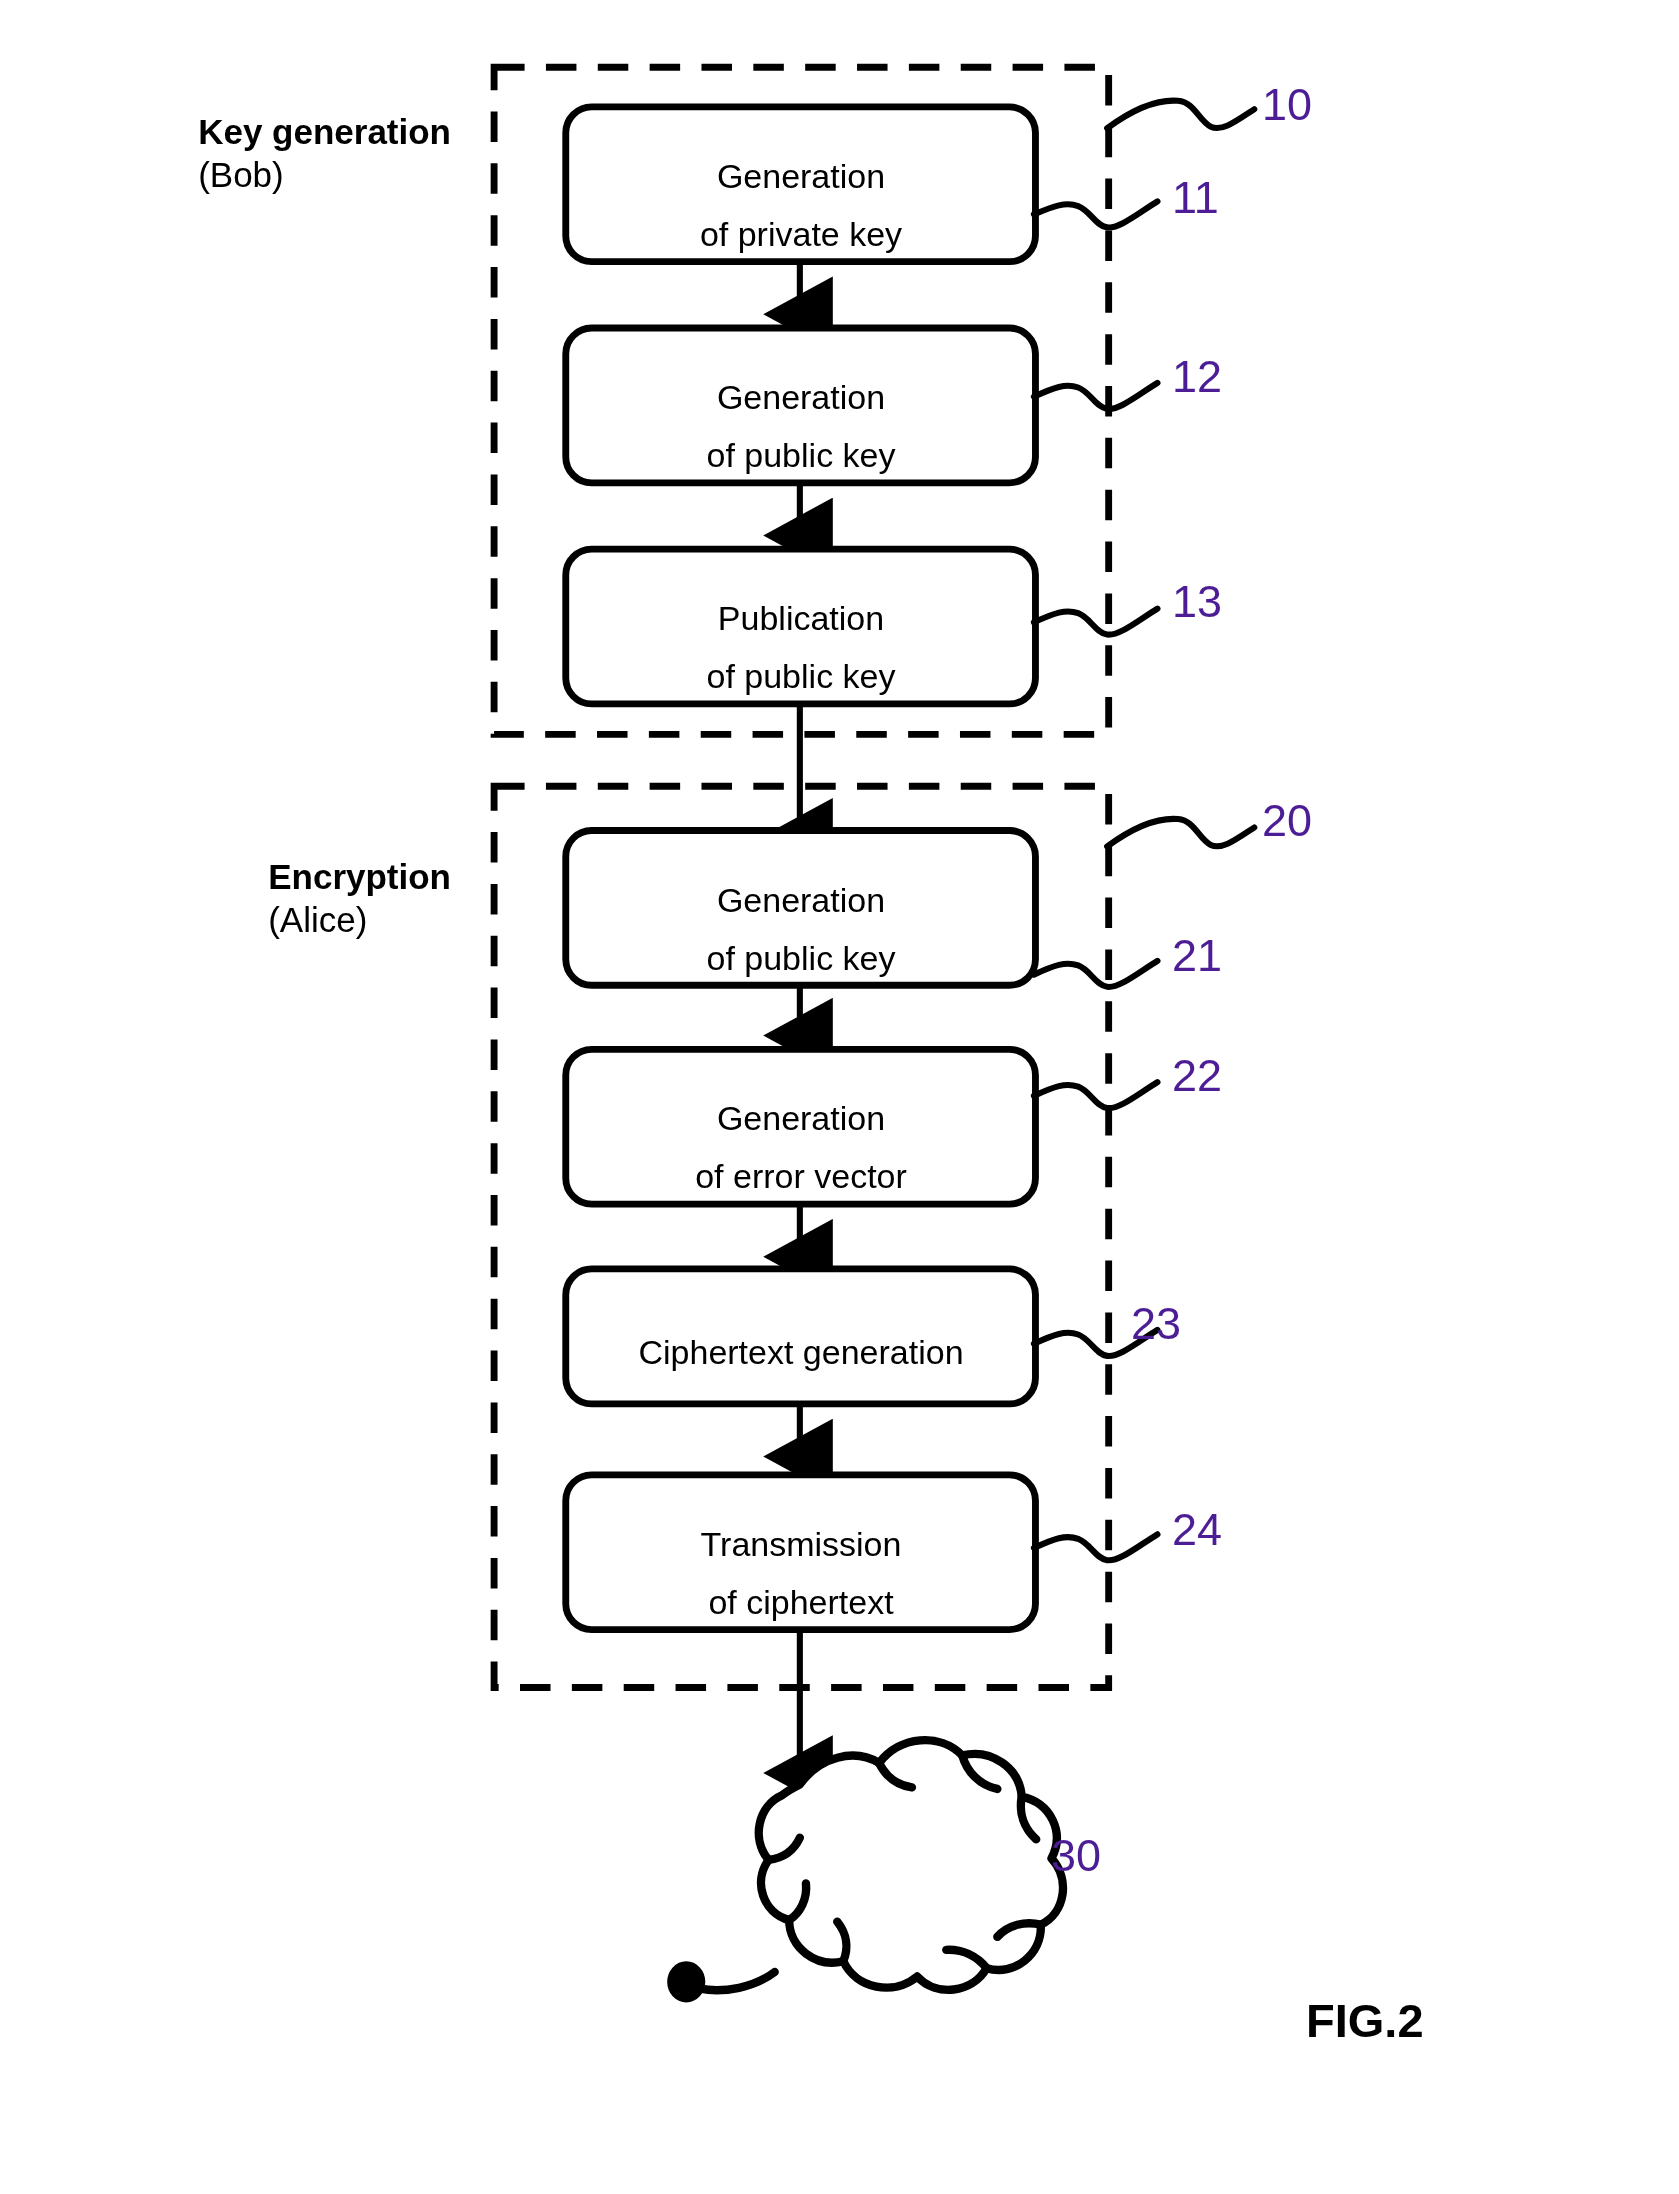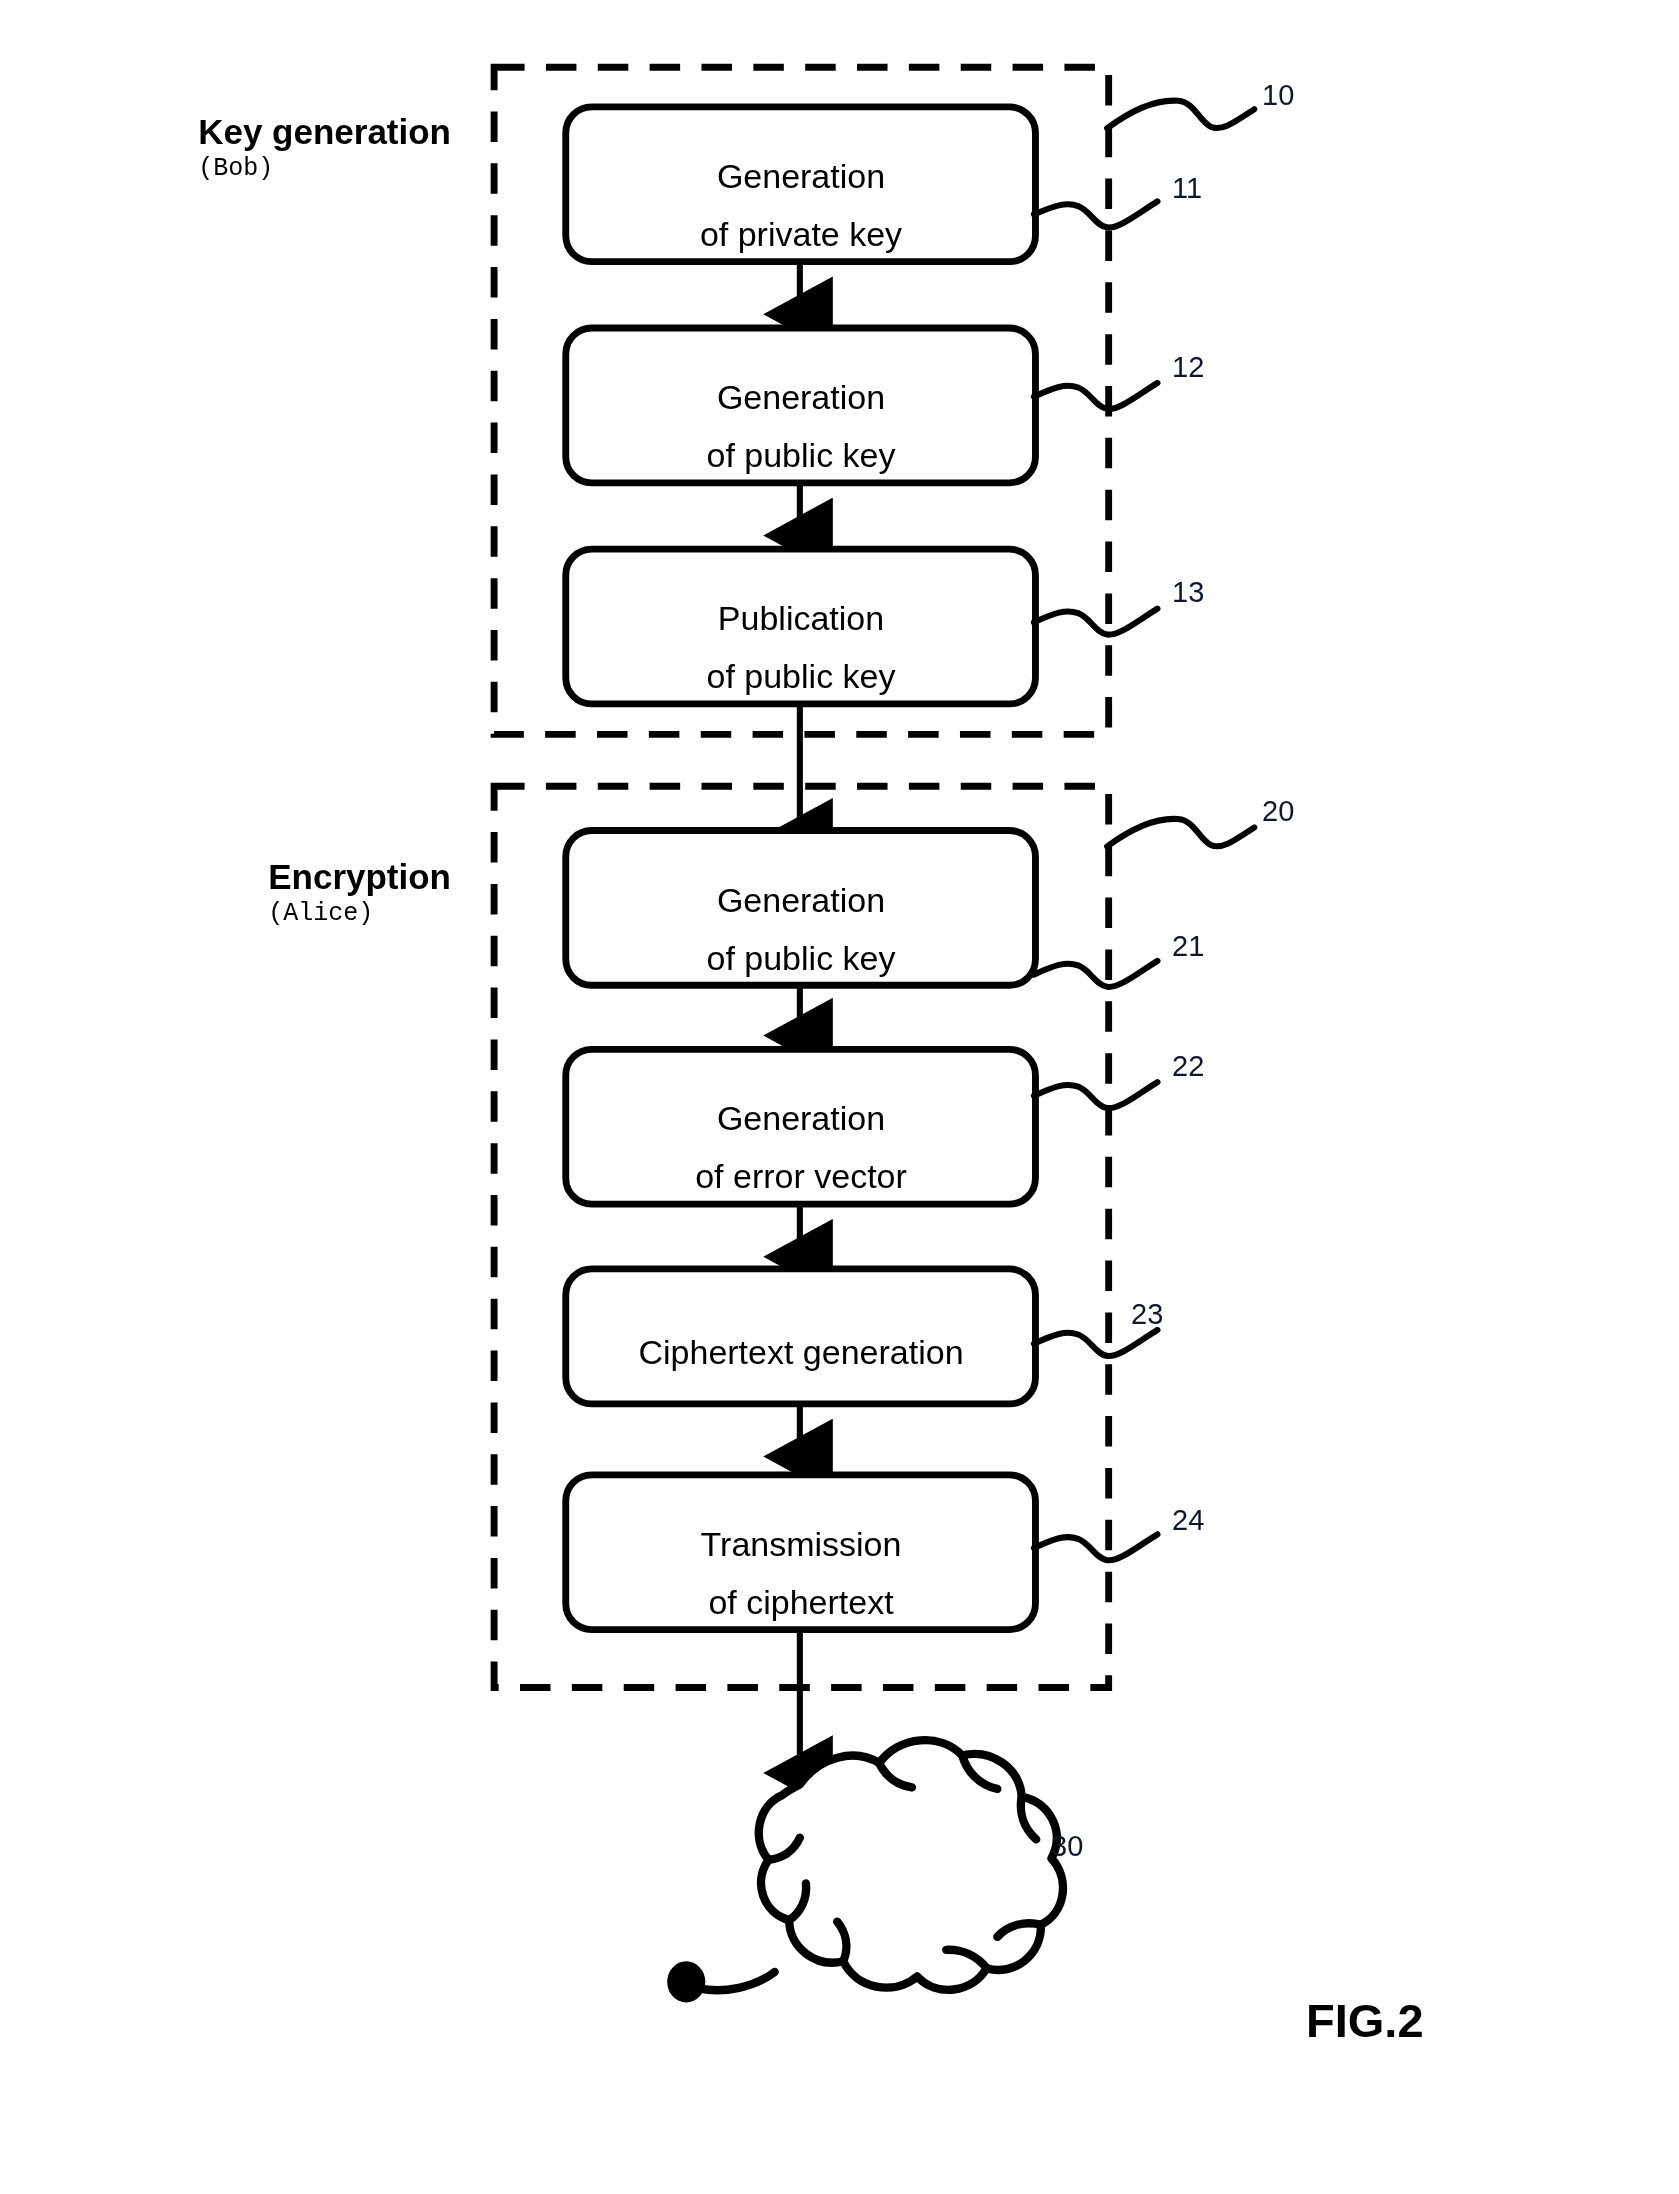--- a/index.html
+++ b/index.html
@@ -60,8 +60,8 @@
   }
   .refnum {
     position: absolute;
-    color: #0f172a;
-    font-size: 29px;
+    color: #4c1d95;
+    font-size: 45px;
     font-weight: normal;
     white-space: nowrap;
   }

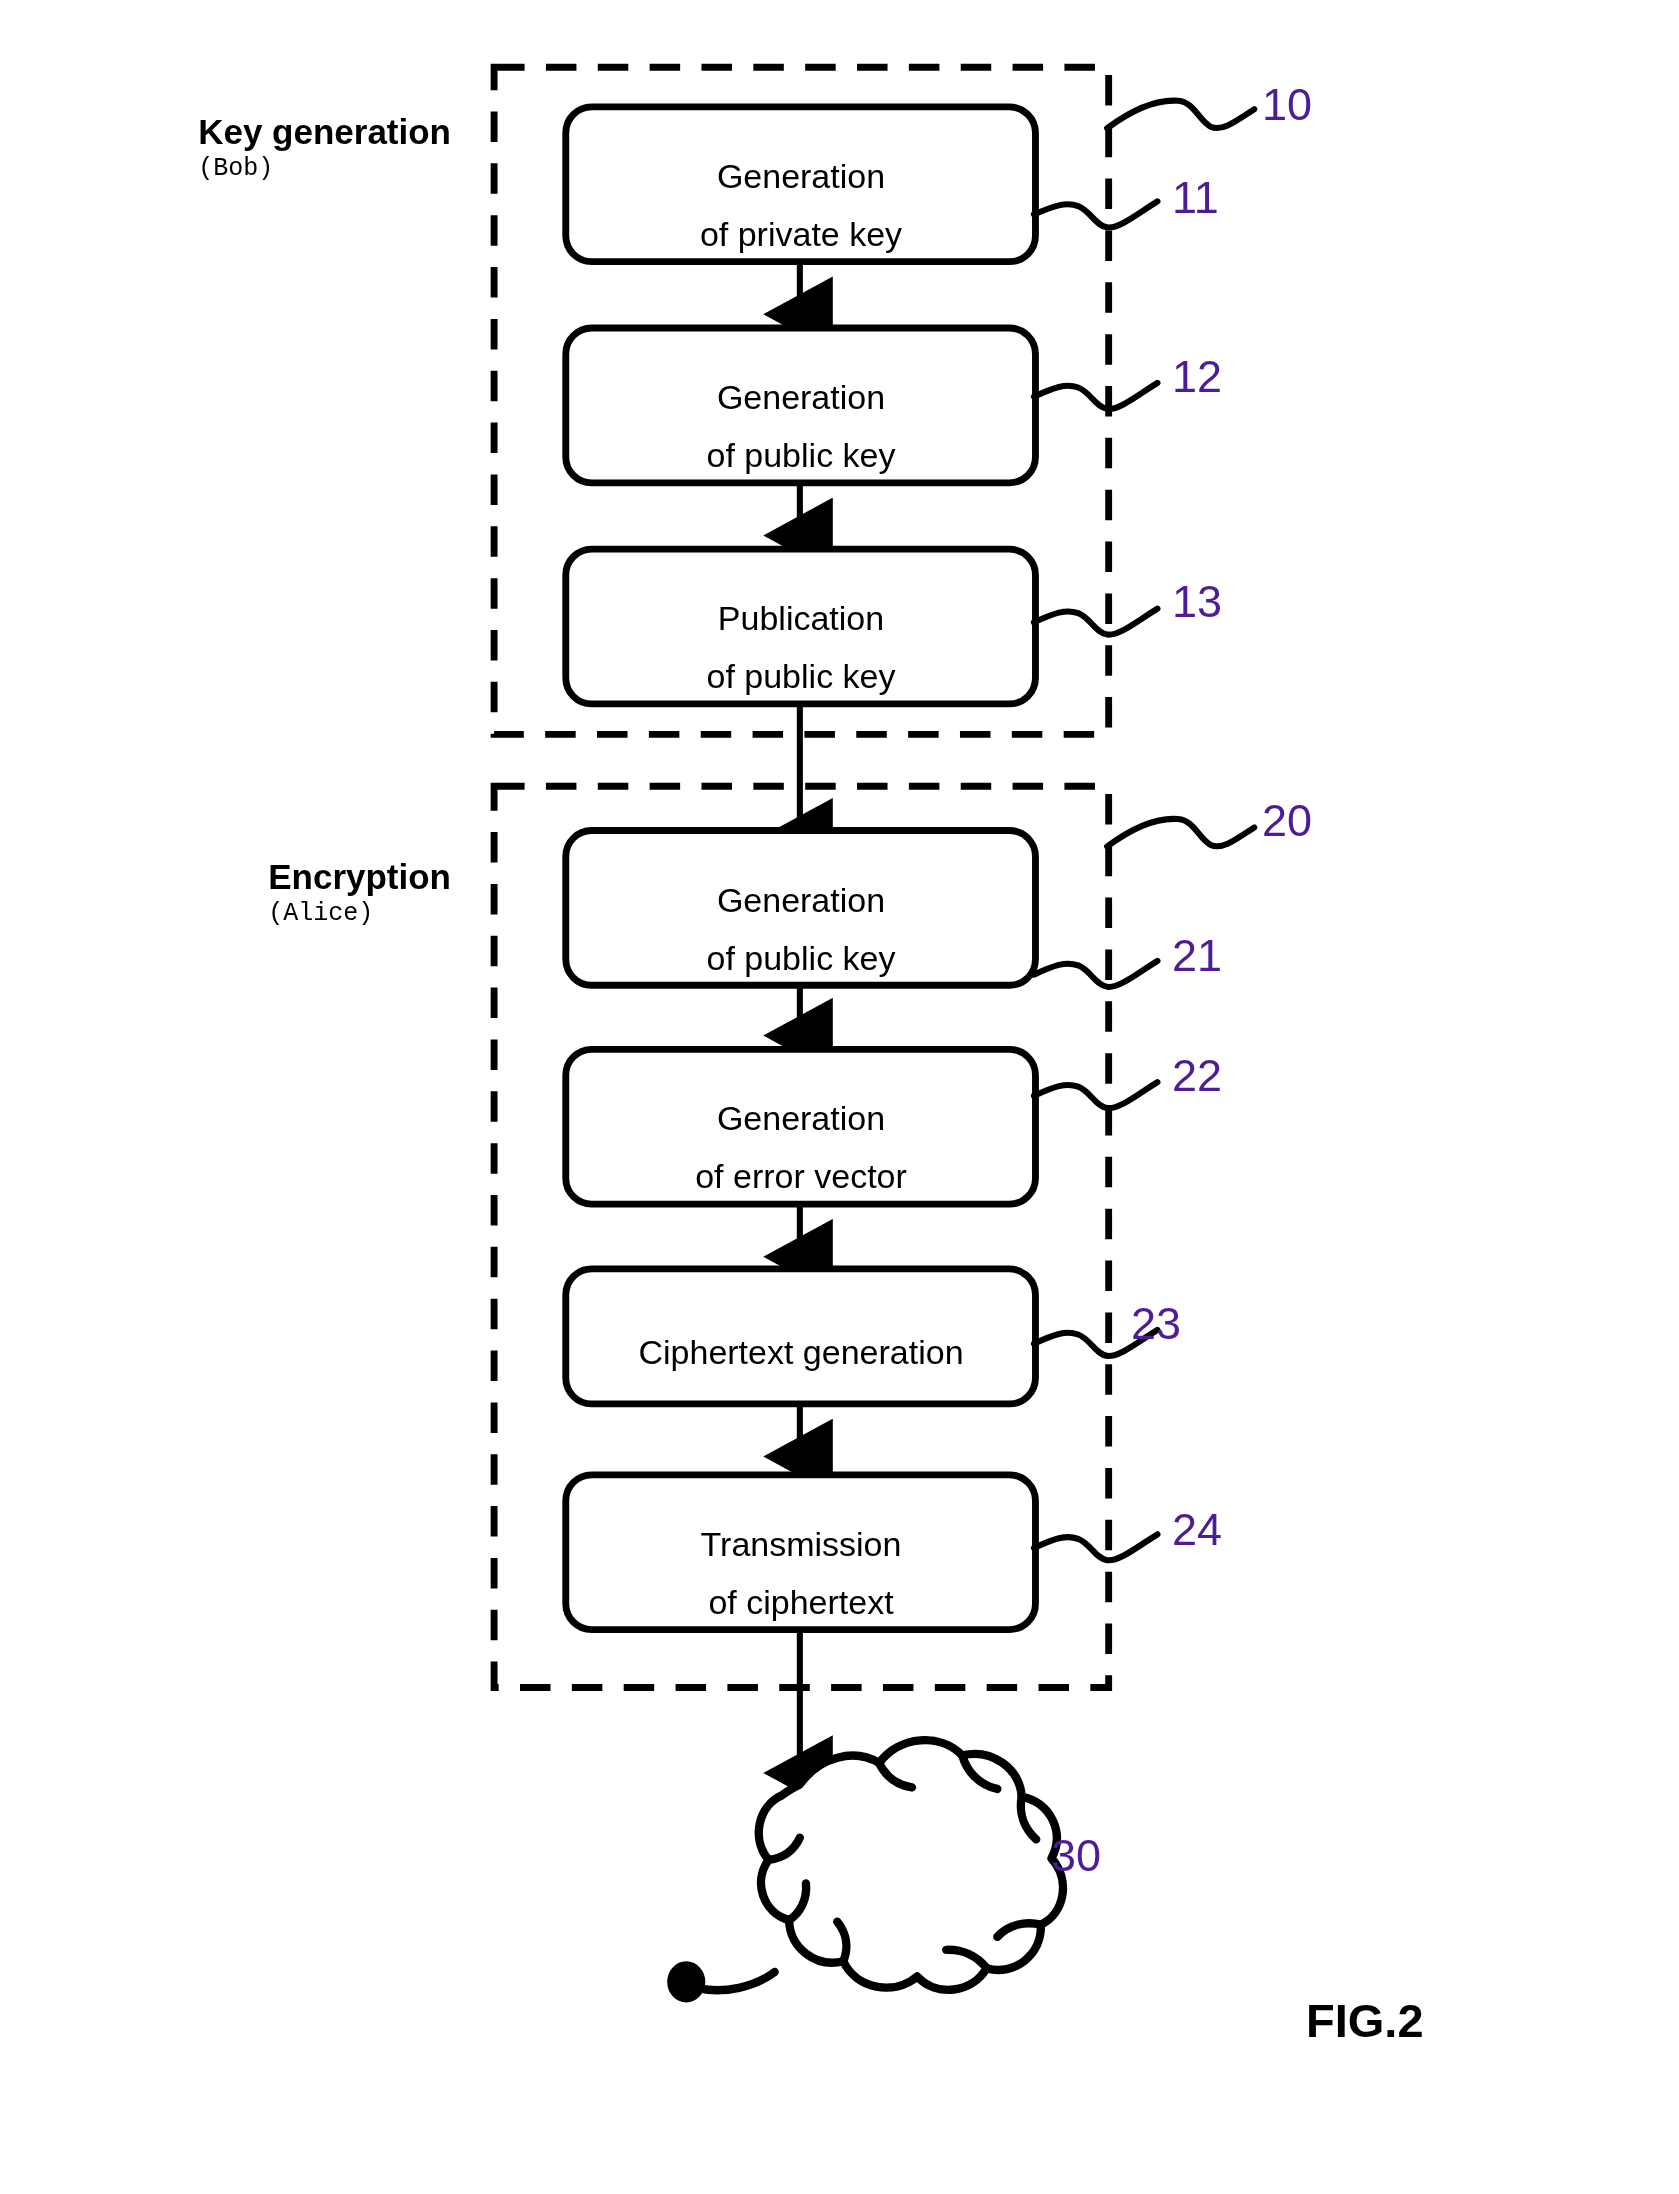--- a/index.html
+++ b/index.html
@@ -42,8 +42,7 @@
   .grp-label .l2 {
     display: block;
     font-weight: normal;
-    font-size: 25px;
-    font-family: Liberation Mono, monospace;
+    font-size: 35px;
   }
   .box-label {
     position: absolute;

